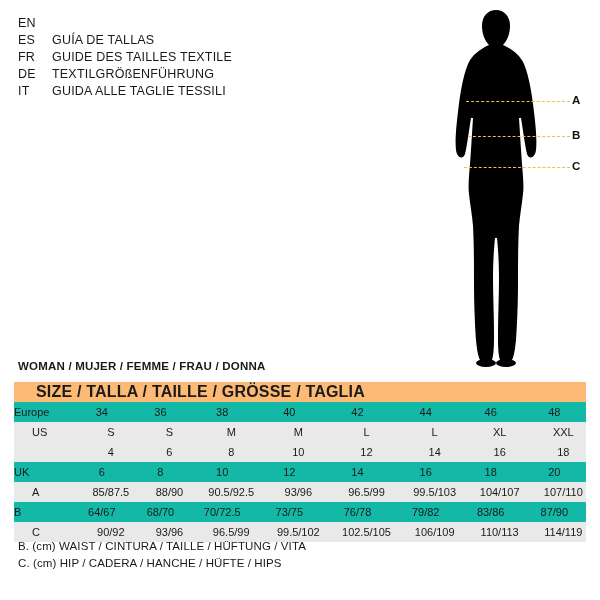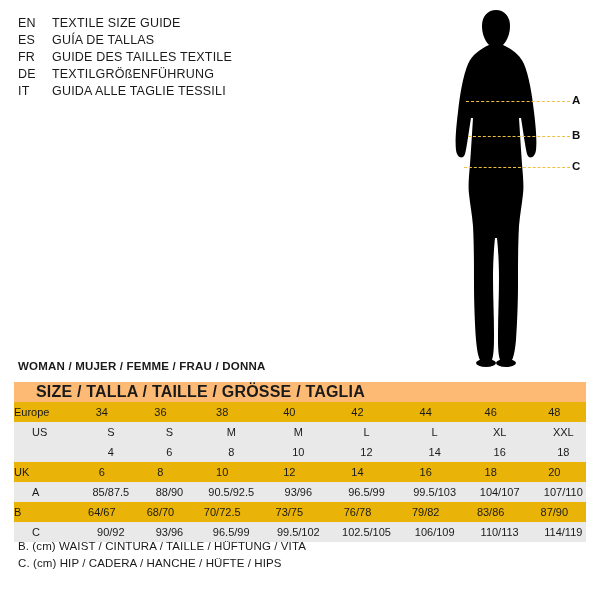--- a/index.html
+++ b/index.html
@@ -136,7 +136,6 @@
   <div class="lang-block">
     <div class="lang-row">
       <span class="lang-code">EN</span>
-      <span class="lang-text">TEXTILE SIZE GUIDE</span>
     </div>
     <div class="lang-row">
       <span class="lang-code">ES</span>

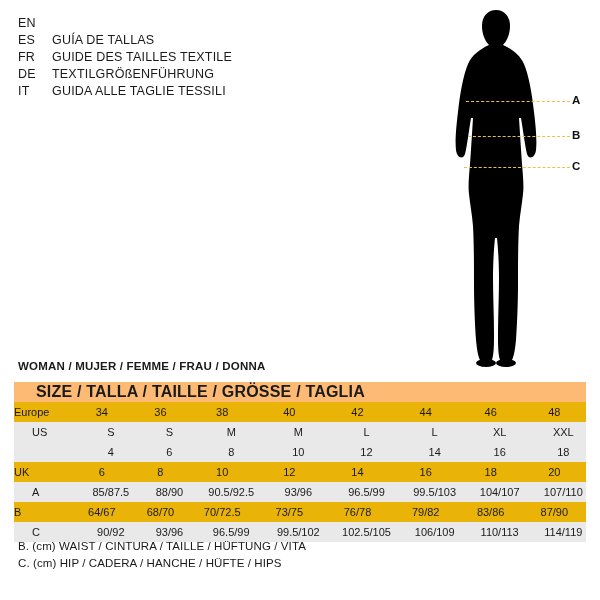--- a/index.html
+++ b/index.html
@@ -103,7 +103,7 @@
     padding-left: 18px;
   }
   tr.plain td {
-    background: #eab308;
+    background: #14b8a6;
   }
   td.label-col {
     width: 88px;

